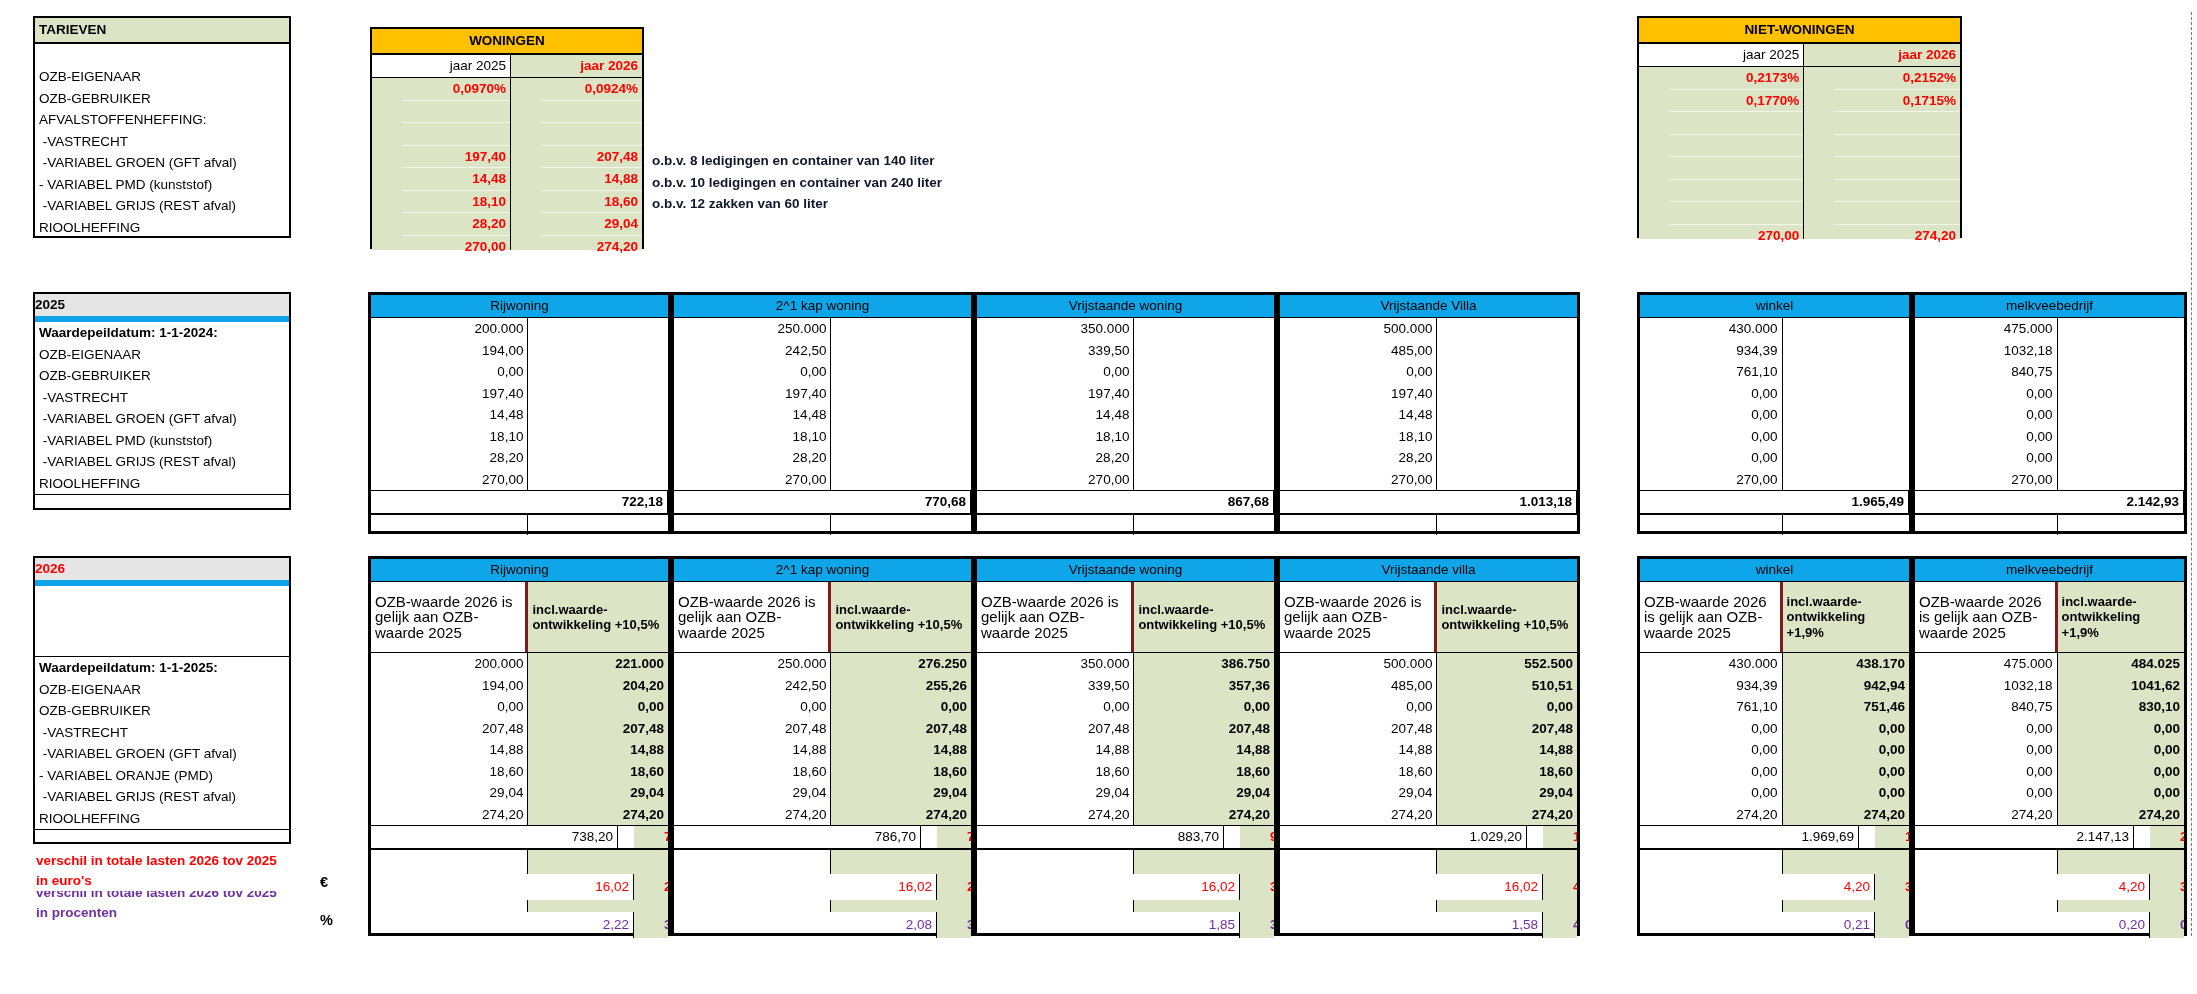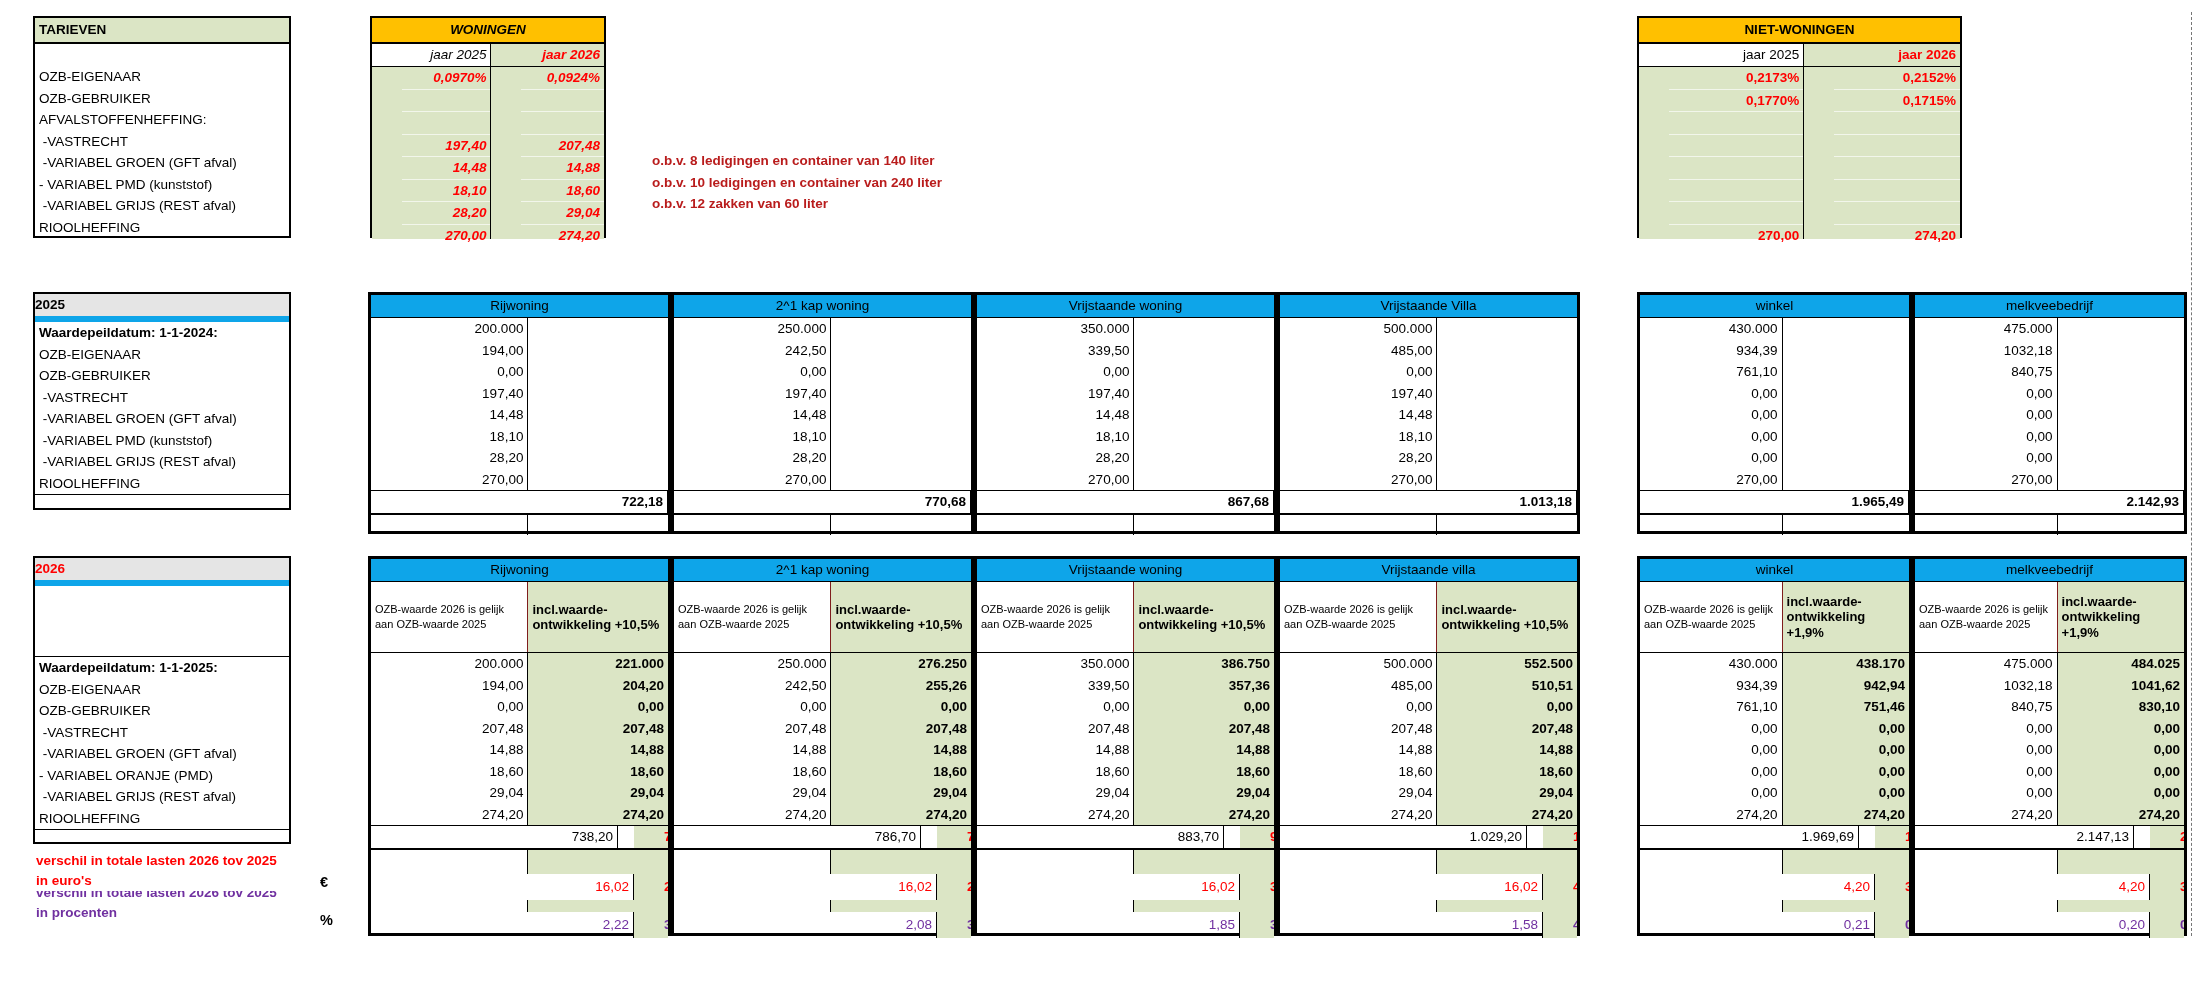--- a/index.html
+++ b/index.html
@@ -81,7 +81,7 @@
     </div>
 </div>
 
-<div class="box" style="left:370px;top:16px;width:236px;height:222px;font-style:italic;">
+<div class="box" style="left:370px;top:27px;width:274px;height:222px;">
   <div class="goldhdr">WONINGEN</div>
   <div class="yearrow rowflex">
     <div class="ycolL cell num">jaar 2025</div>

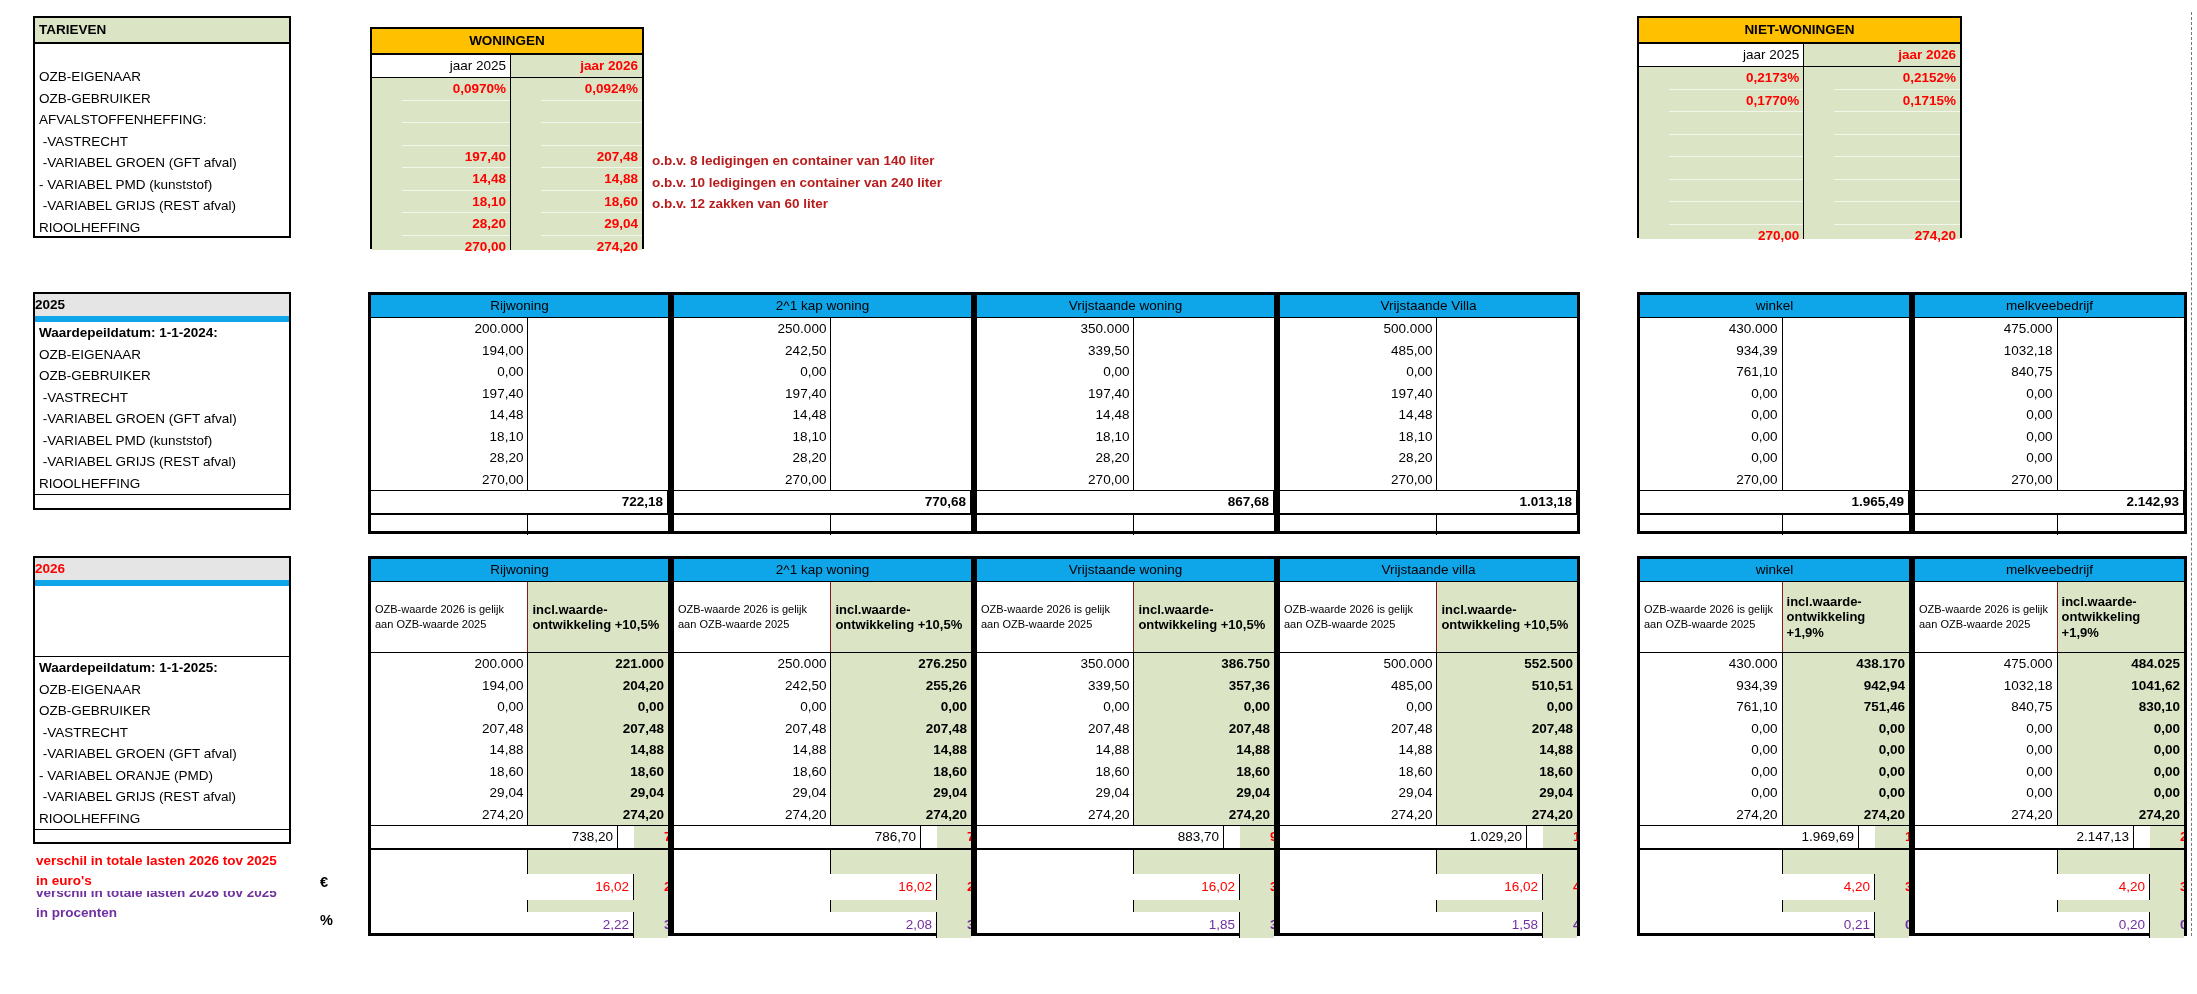--- a/index.html
+++ b/index.html
@@ -31,7 +31,7 @@
   .ycolR{flex:1;}
   .topbody{height:172px;}
   .topvals .cell + .cell{border-top:1px solid rgba(255,255,255,0.65);}
-  .note{position:absolute;height:21.5px;line-height:21.5px;font-weight:bold;color:#b91c1c;white-space:nowrap;}
+  .note{position:absolute;height:21.5px;line-height:21.5px;font-weight:bold;color:#0f172a;white-space:nowrap;}
   
   .yrhdr{height:22px;line-height:22px;background:#e5e5e5;font-weight:bold;text-align:left;border-bottom:6px solid #0ea5e9;}
   .peildatum{font-weight:bold;}

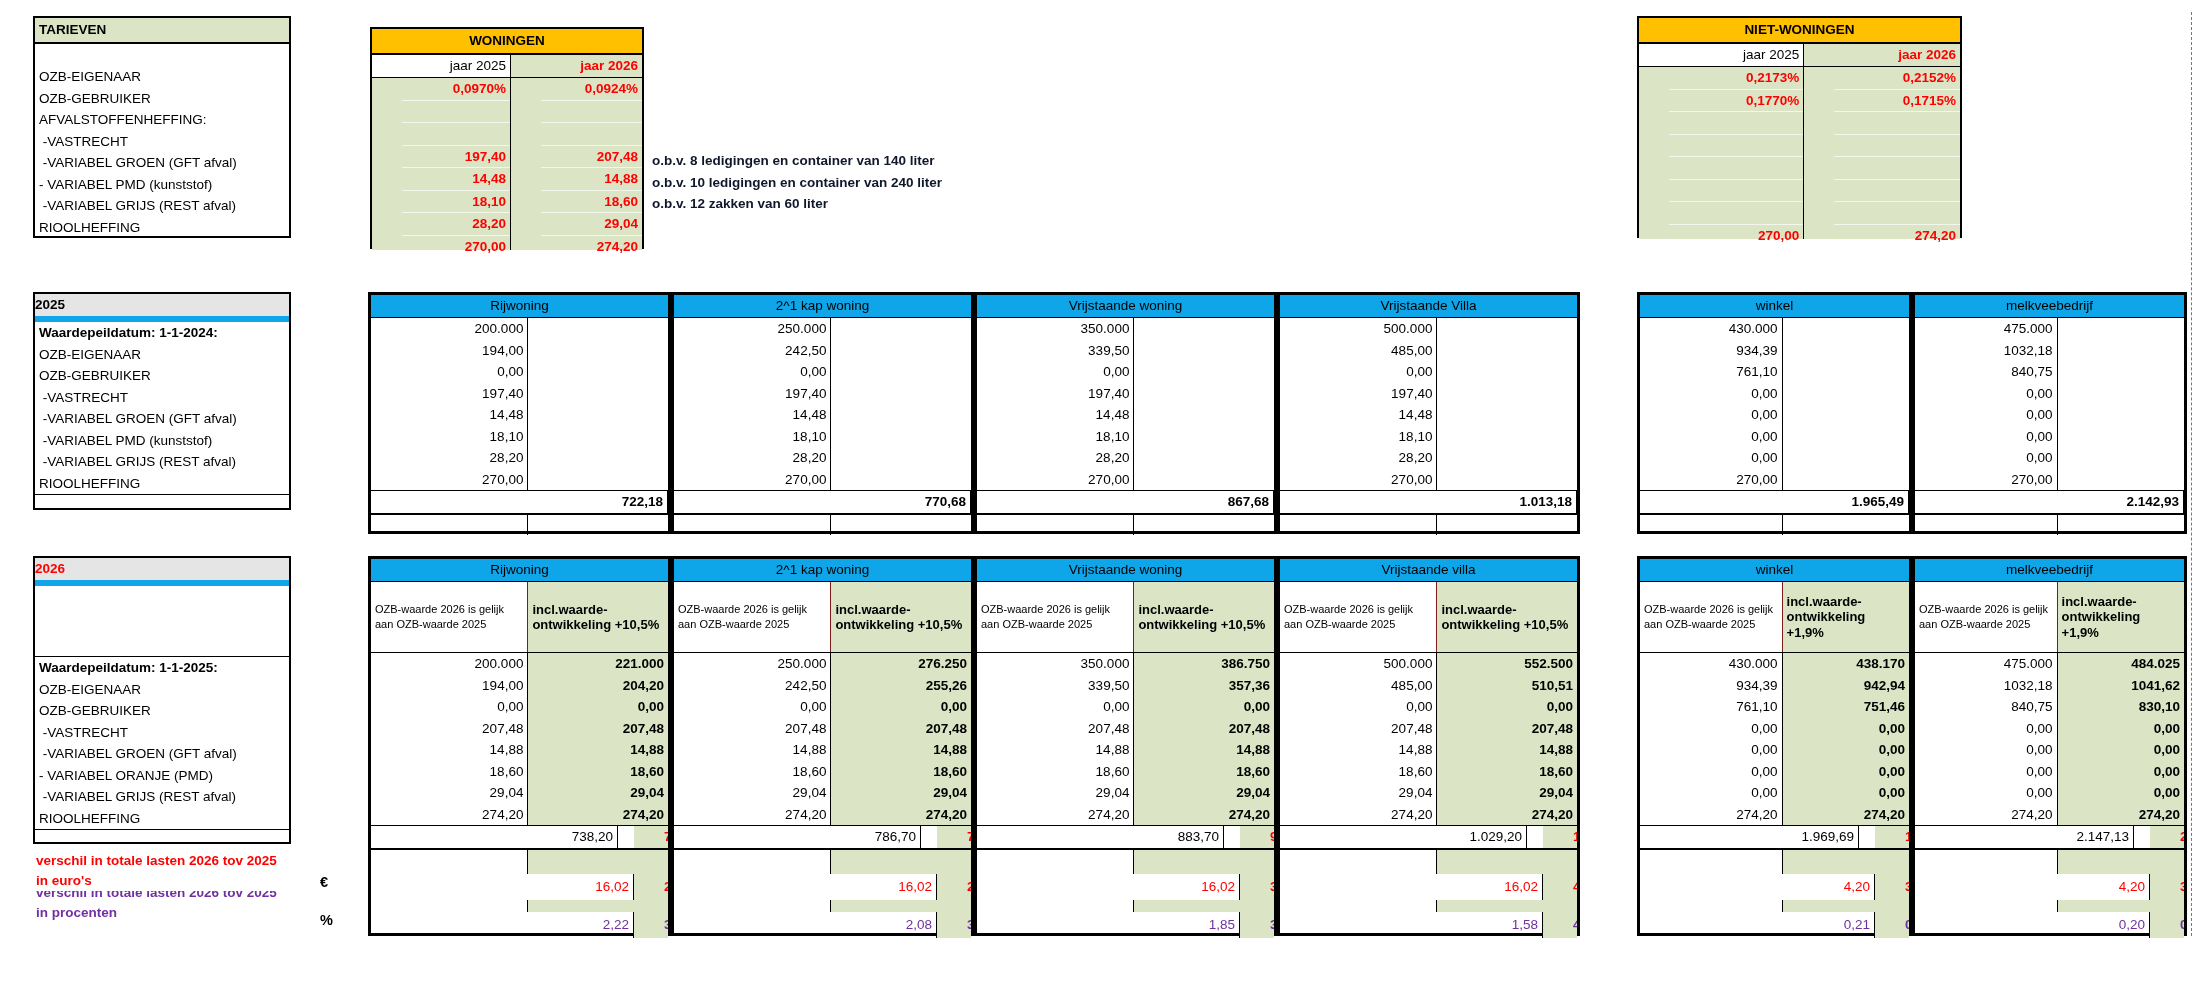--- a/index.html
+++ b/index.html
@@ -47,7 +47,7 @@
   .erow25{display:flex;height:20px;}
   
   .subrow{display:flex;height:70px;border-bottom:1px solid #000;}
-  .subL{width:53%;border-right:1px solid #7f1d1d;box-sizing:border-box;display:flex;align-items:center;padding:2px 4px;font-size:11px;line-height:15.5px;}
+  .subL{width:53%;border-right:3px solid #7f1d1d;box-sizing:border-box;display:flex;align-items:center;padding:2px 4px;font-size:15px;line-height:15.5px;}
   .subR{flex:1;background:#DBE5C5;display:flex;align-items:center;padding:2px 4px;font-size:13px;line-height:15.5px;font-weight:bold;}
   .gbody26{display:flex;height:172px;}
   .trow26{display:flex;height:22px;border-top:1px solid #000;border-bottom:2px solid #000;gap:16px;}

